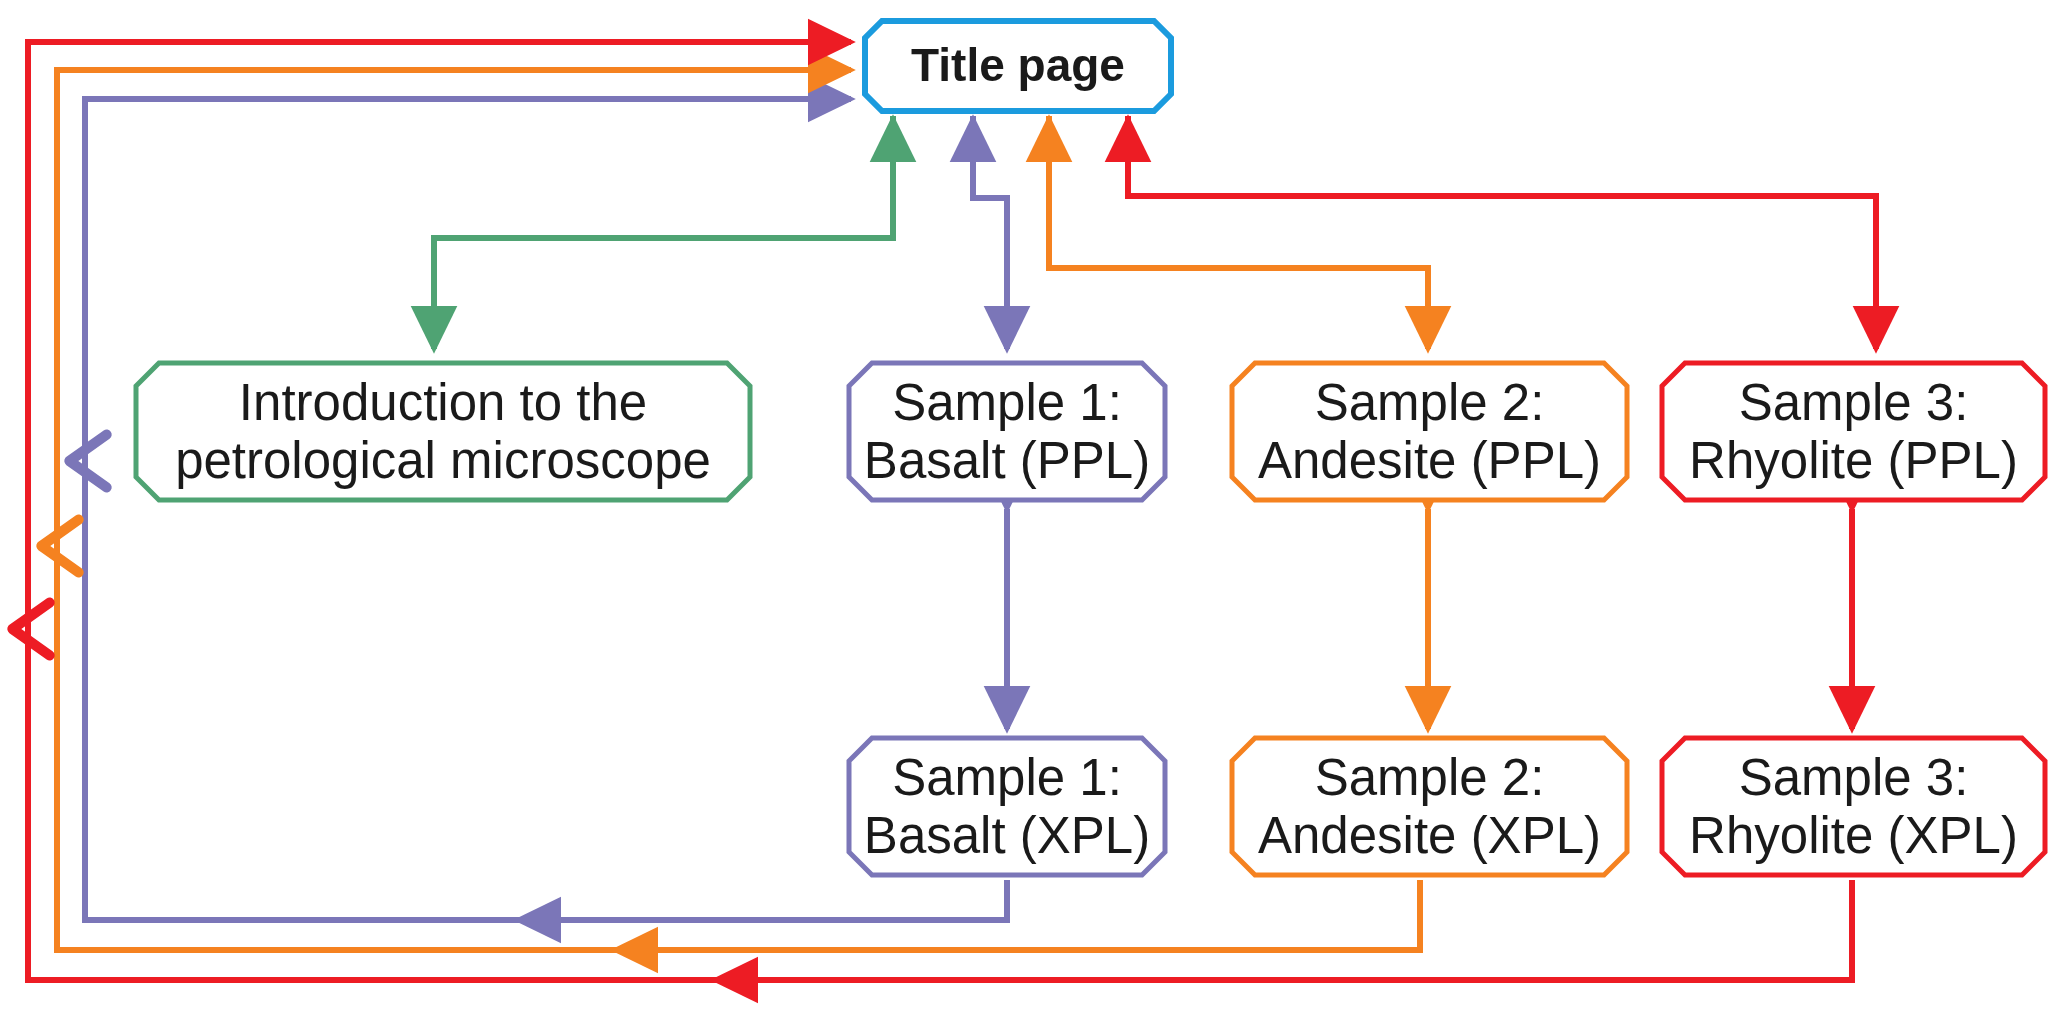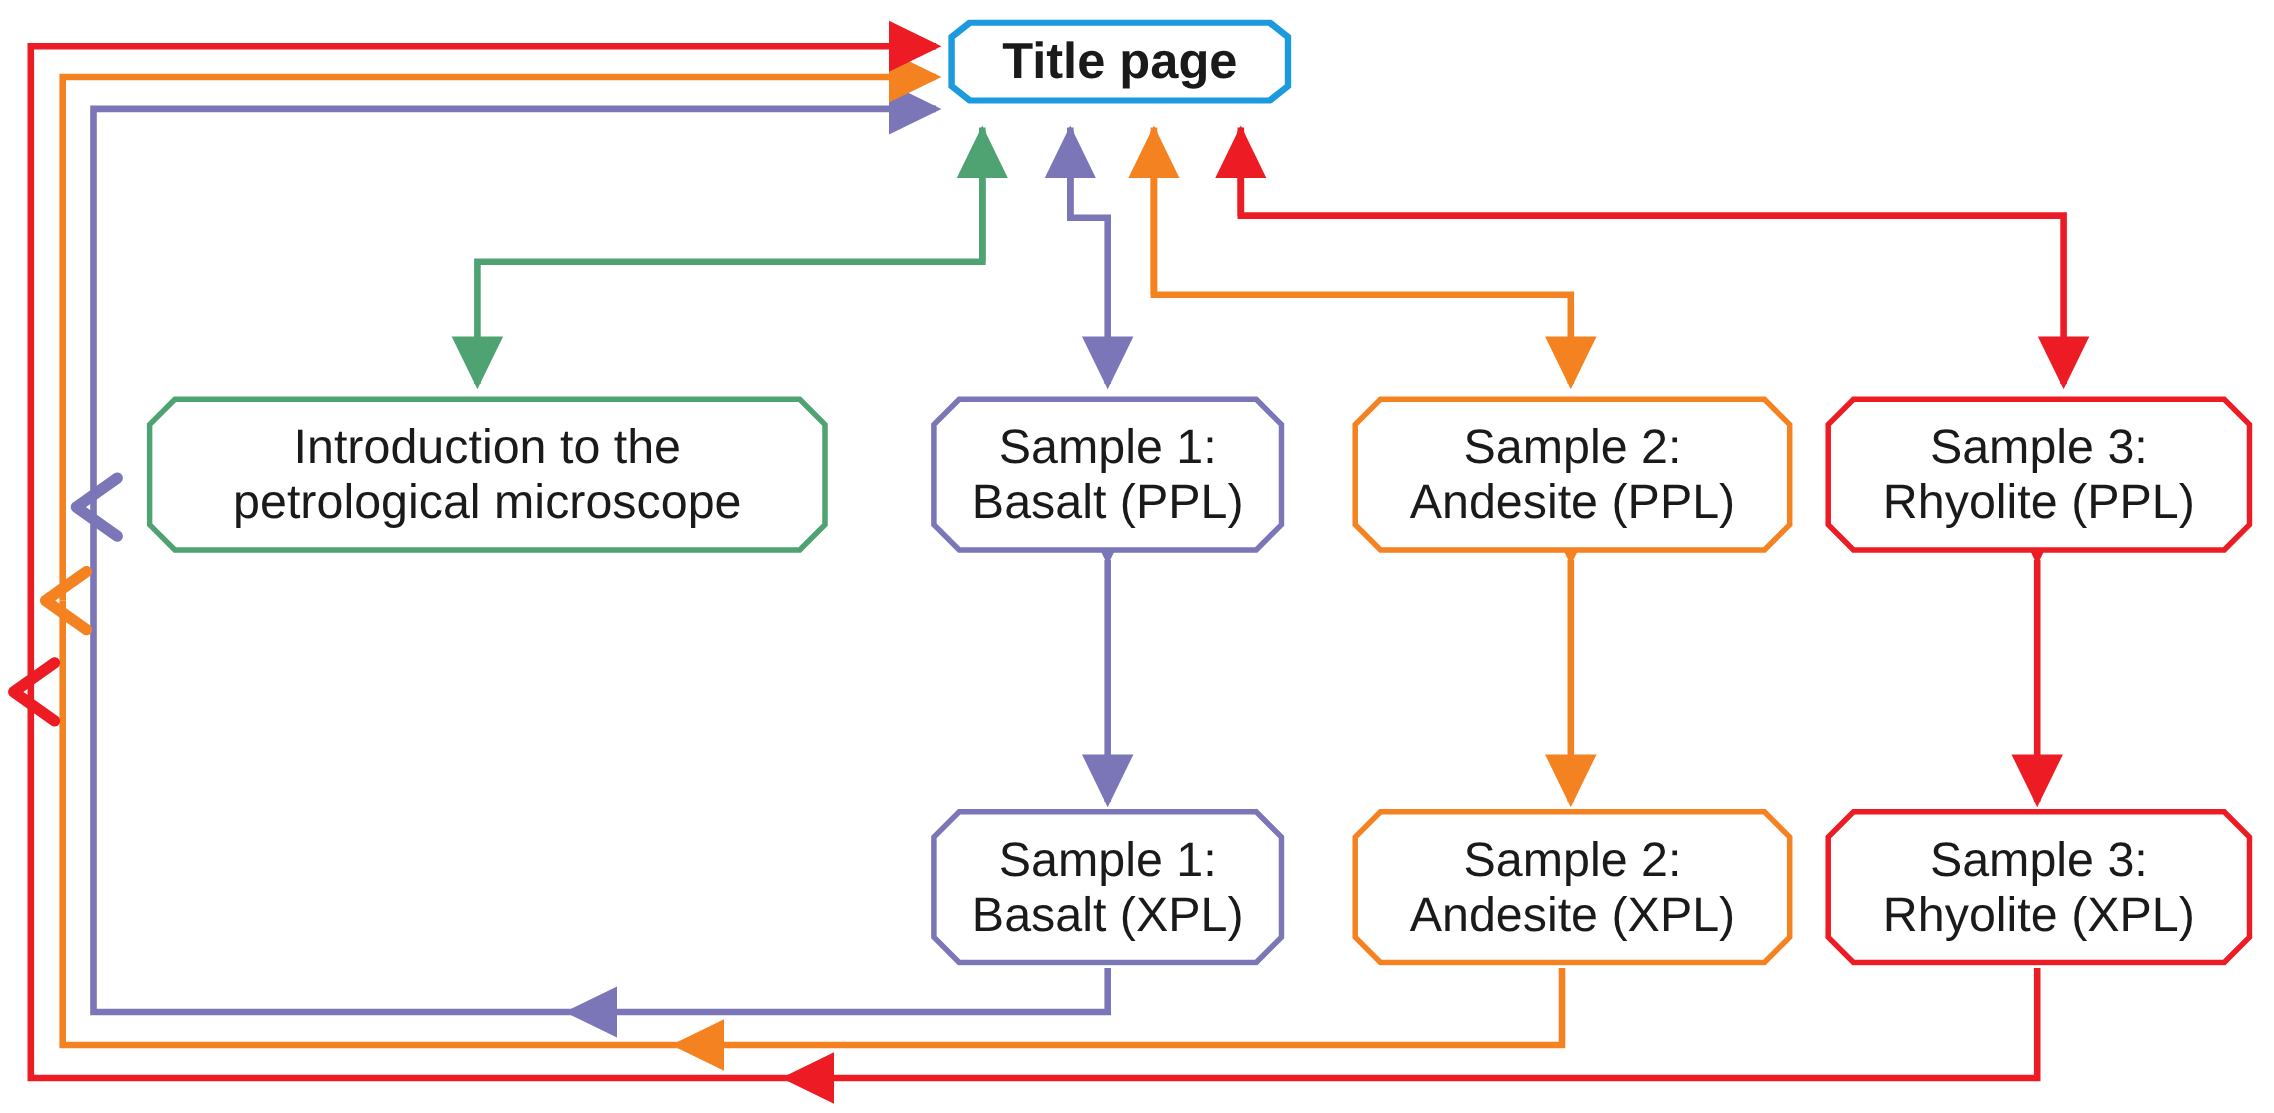--- a/index.html
+++ b/index.html
@@ -128,7 +128,7 @@
     <path d="M 28 629 L 28 42 L 851 42" fill="none" stroke="#ED1C24" stroke-width="6" stroke-linejoin="miter" marker-end="url(#ah-red)"></path>
   </svg>
 
-  <div class="node title" style="left:862px; top:18px; width:312px; height:76px;">
+  <div class="node title" style="left:862px; top:18px; width:312px; height:96px;">
     <svg class="node-shape" viewBox="0 0 312 96" preserveAspectRatio="none">
       <path d="M 20 3 L 292 3 L 309 20 L 309 76 L 292 93 L 20 93 L 3 76 L 3 20 Z" fill="#ffffff" stroke="#1B9BDE" stroke-width="6" vector-effect="non-scaling-stroke"></path>
     </svg>

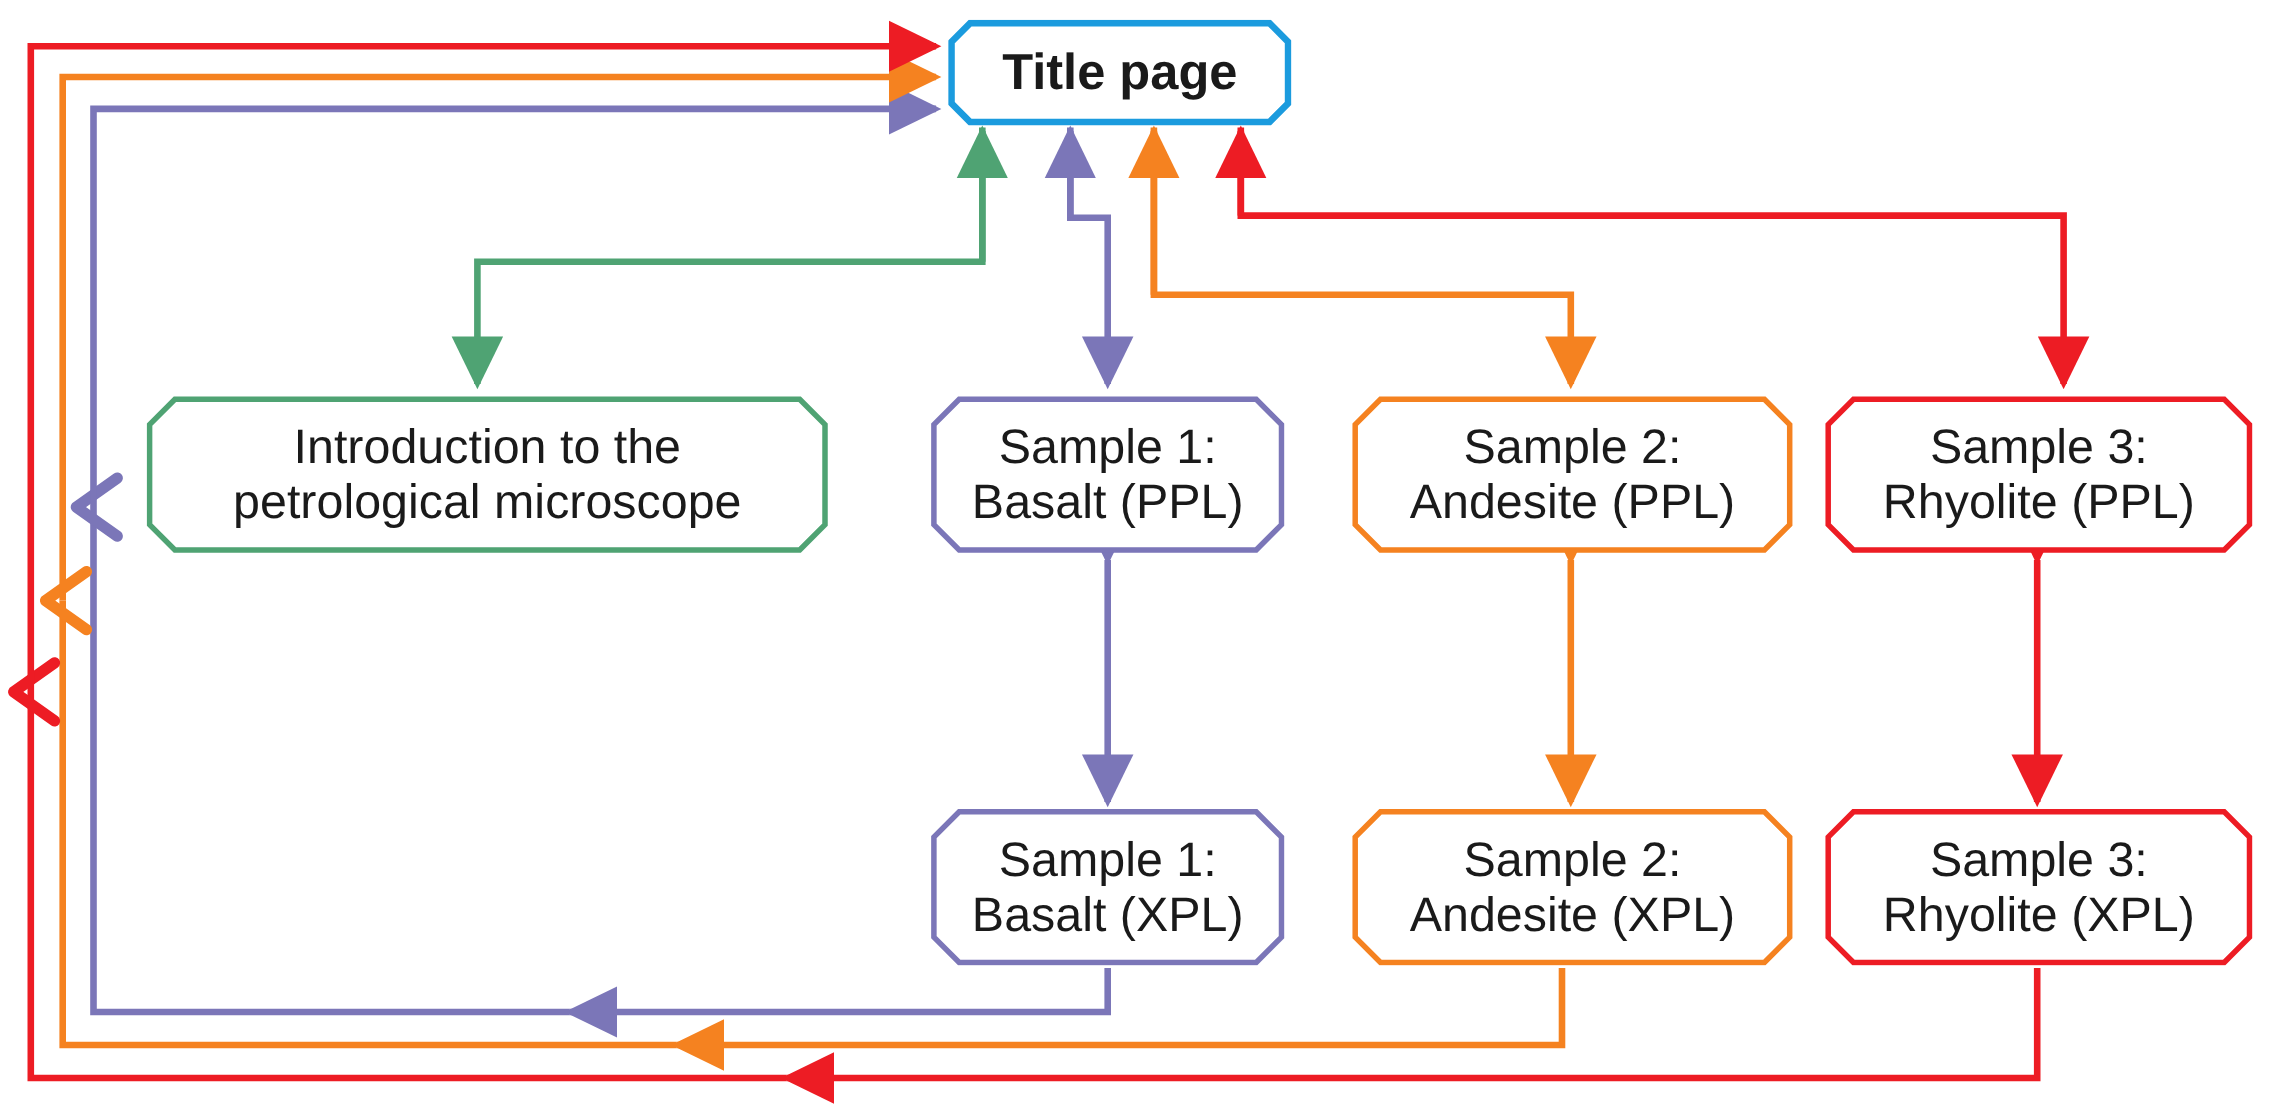--- a/index.html
+++ b/index.html
@@ -53,7 +53,7 @@
     font-weight: bold;
   }
   .node.sample {
-    font-size: 44px;
+    font-size: 51px;
     font-weight: normal;
   }
 </style>

